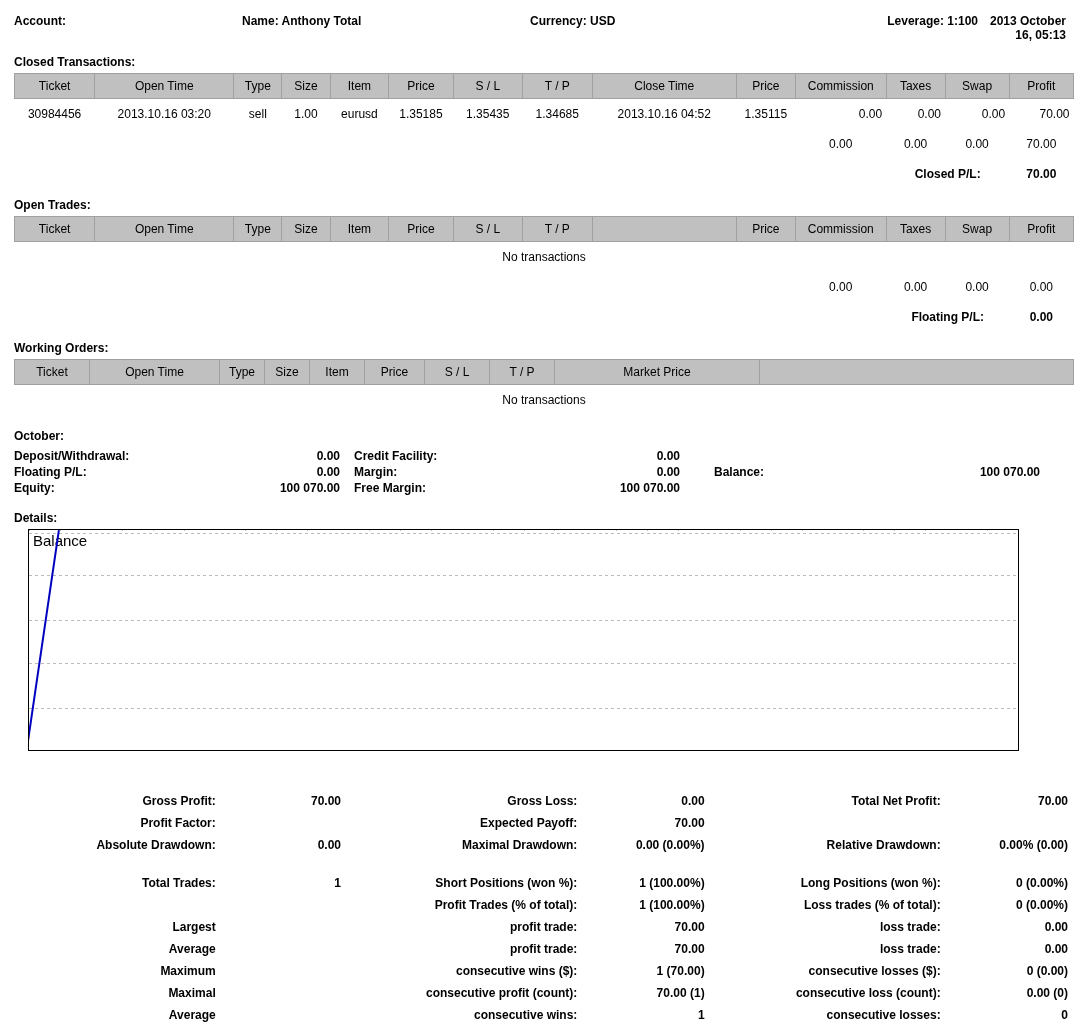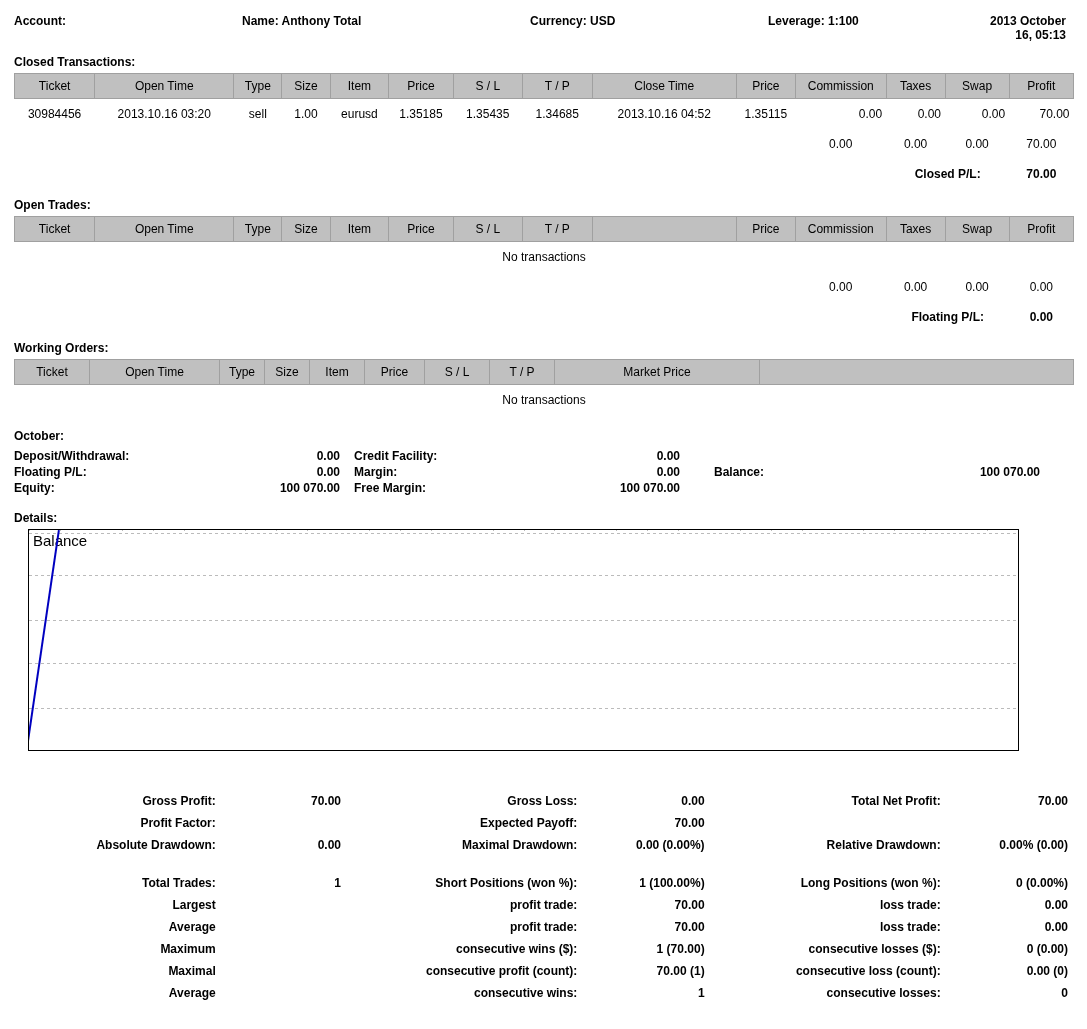--- a/index.html
+++ b/index.html
@@ -20,7 +20,7 @@
   .h-acct  { width: 220px; }
   .h-name  { width: 280px; }
   .h-curr  { width: 230px; }
-  .h-lev   { width: 210px; }
+  .h-lev   { width: 210px; text-align: right; }
   .h-date  { flex:1; text-align: right; }
 
   .section-title {

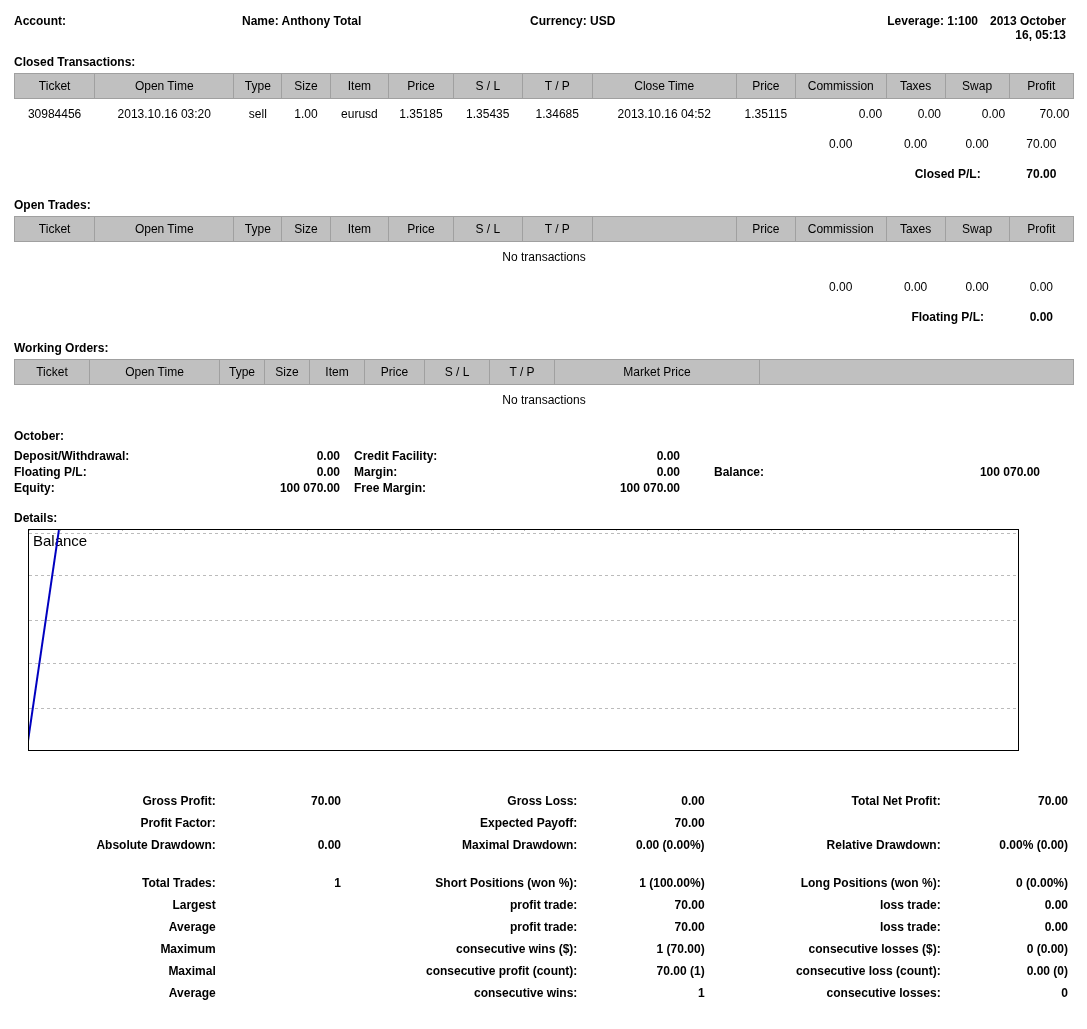--- a/index.html
+++ b/index.html
@@ -376,6 +376,16 @@
     <td class="val">0 (0.00%)</td>
   </tr>
   <tr>
+    <td></td>
+        <td></td>
+        <td></td>
+    <td class="lab">Profit Trades (% of total):</td>
+    <td class="val">1 (100.00%)</td>
+    <td></td>
+    <td class="lab">Loss trades (% of total):</td>
+    <td class="val">0 (0.00%)</td>
+  </tr>
+  <tr>
     <td class="lab">Largest</td>
         <td></td>
         <td></td>

